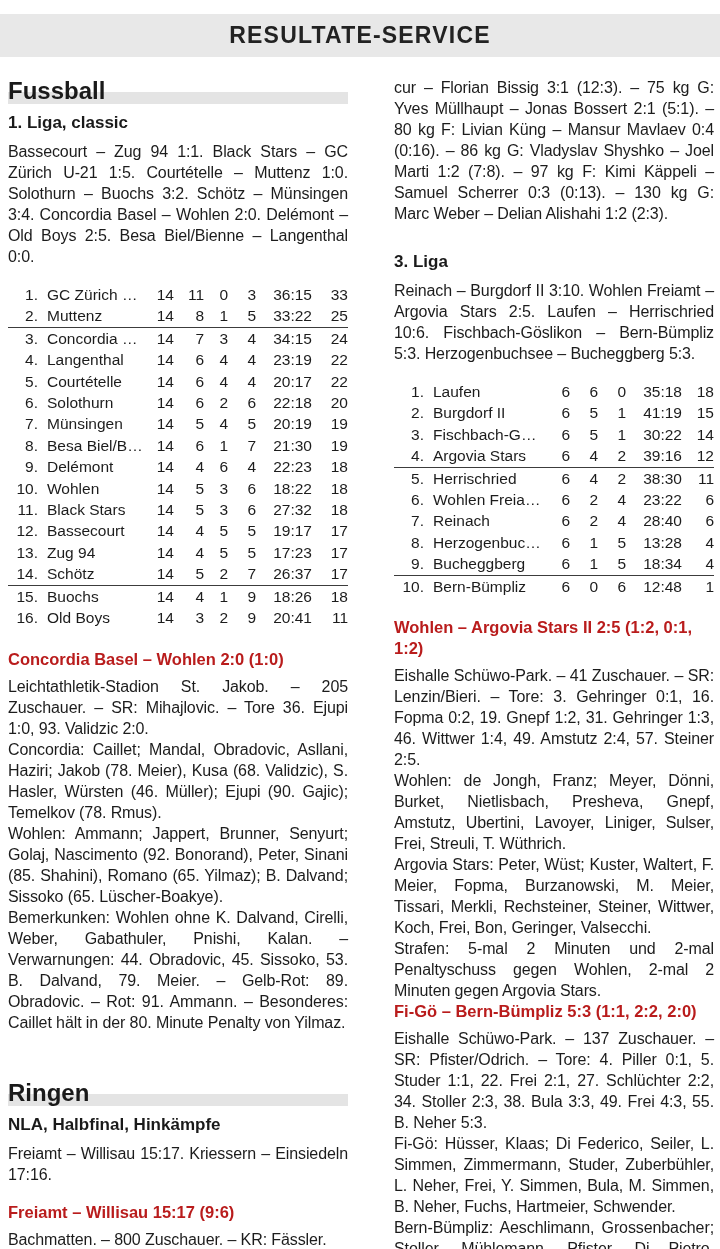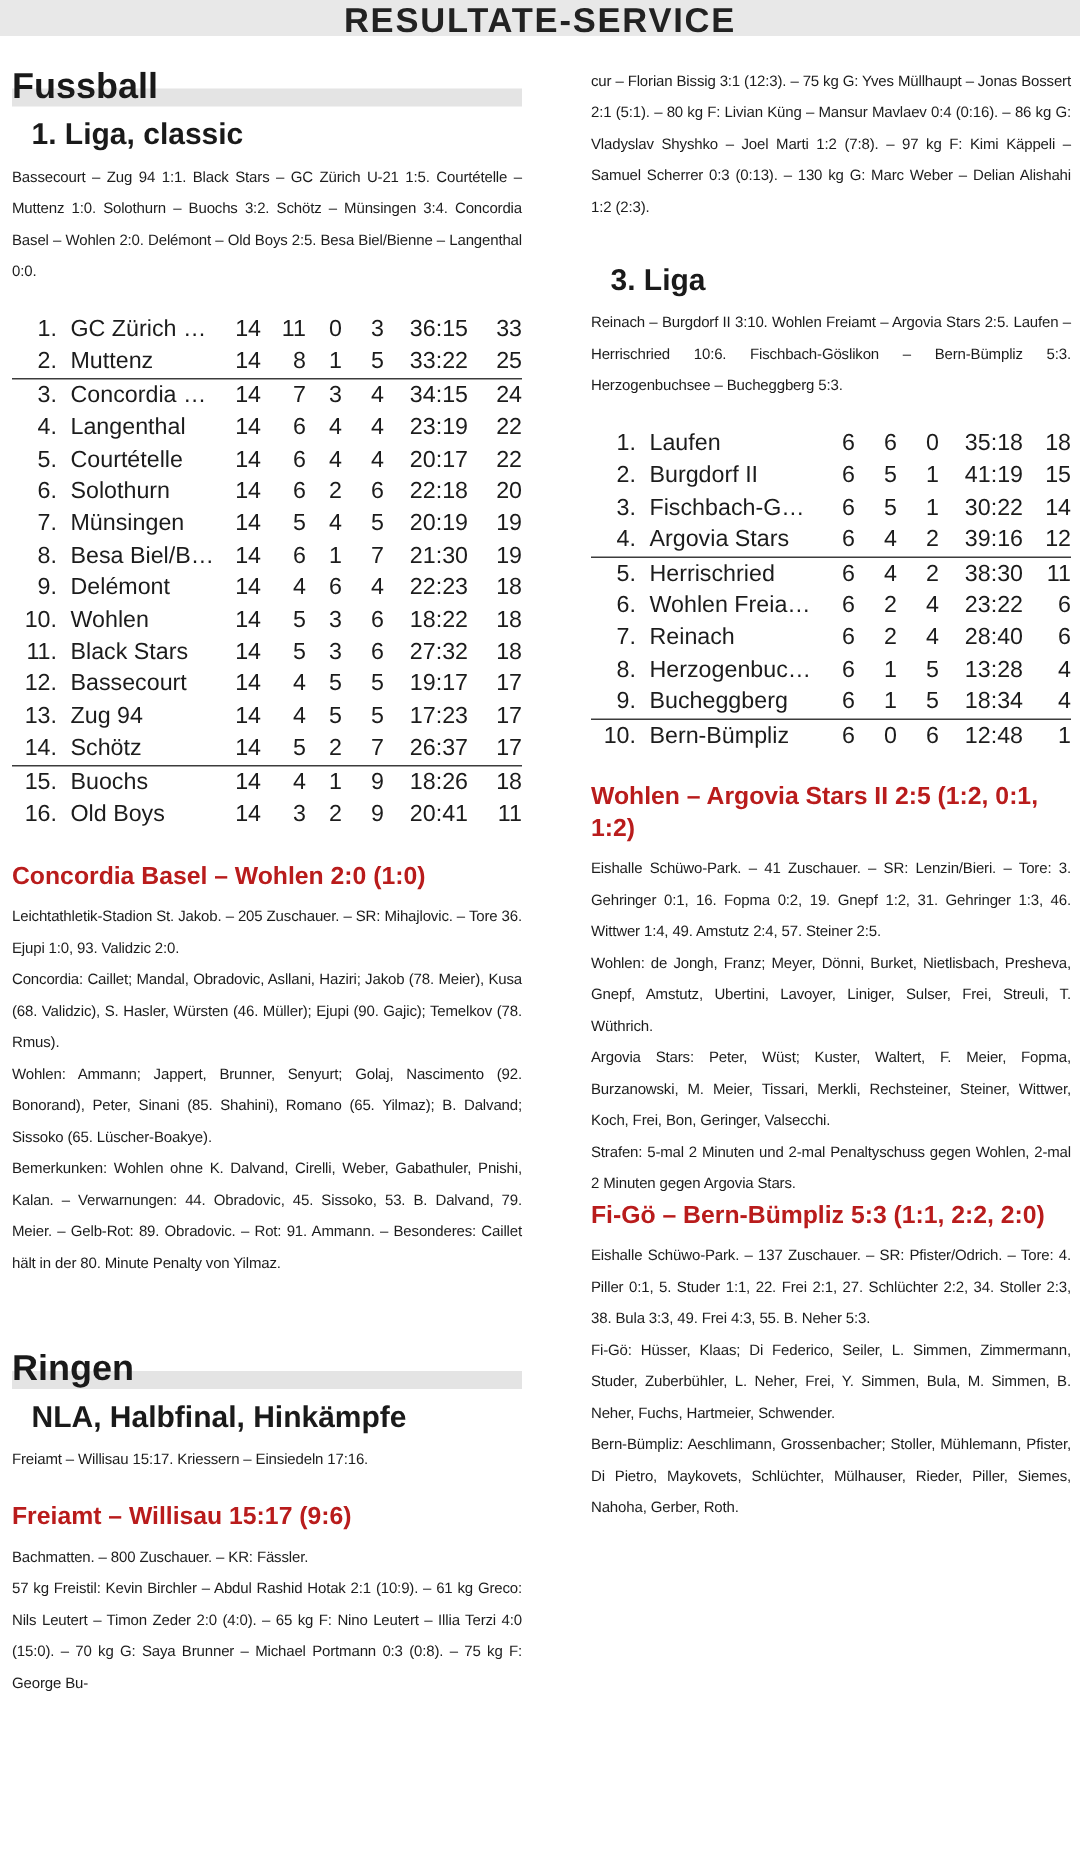--- a/index.html
+++ b/index.html
@@ -17,10 +17,10 @@
   }
   
   .banner{
-    margin-top:0;
-    height:24px;
+    margin-top:14px;
+    height:43px;
     background:var(--header-bar,#e8e8e8);
-    display:flex;align-items:flex-start;justify-content:center;
+    display:flex;align-items:center;justify-content:center;
   }
   .banner h1{
     margin:0;

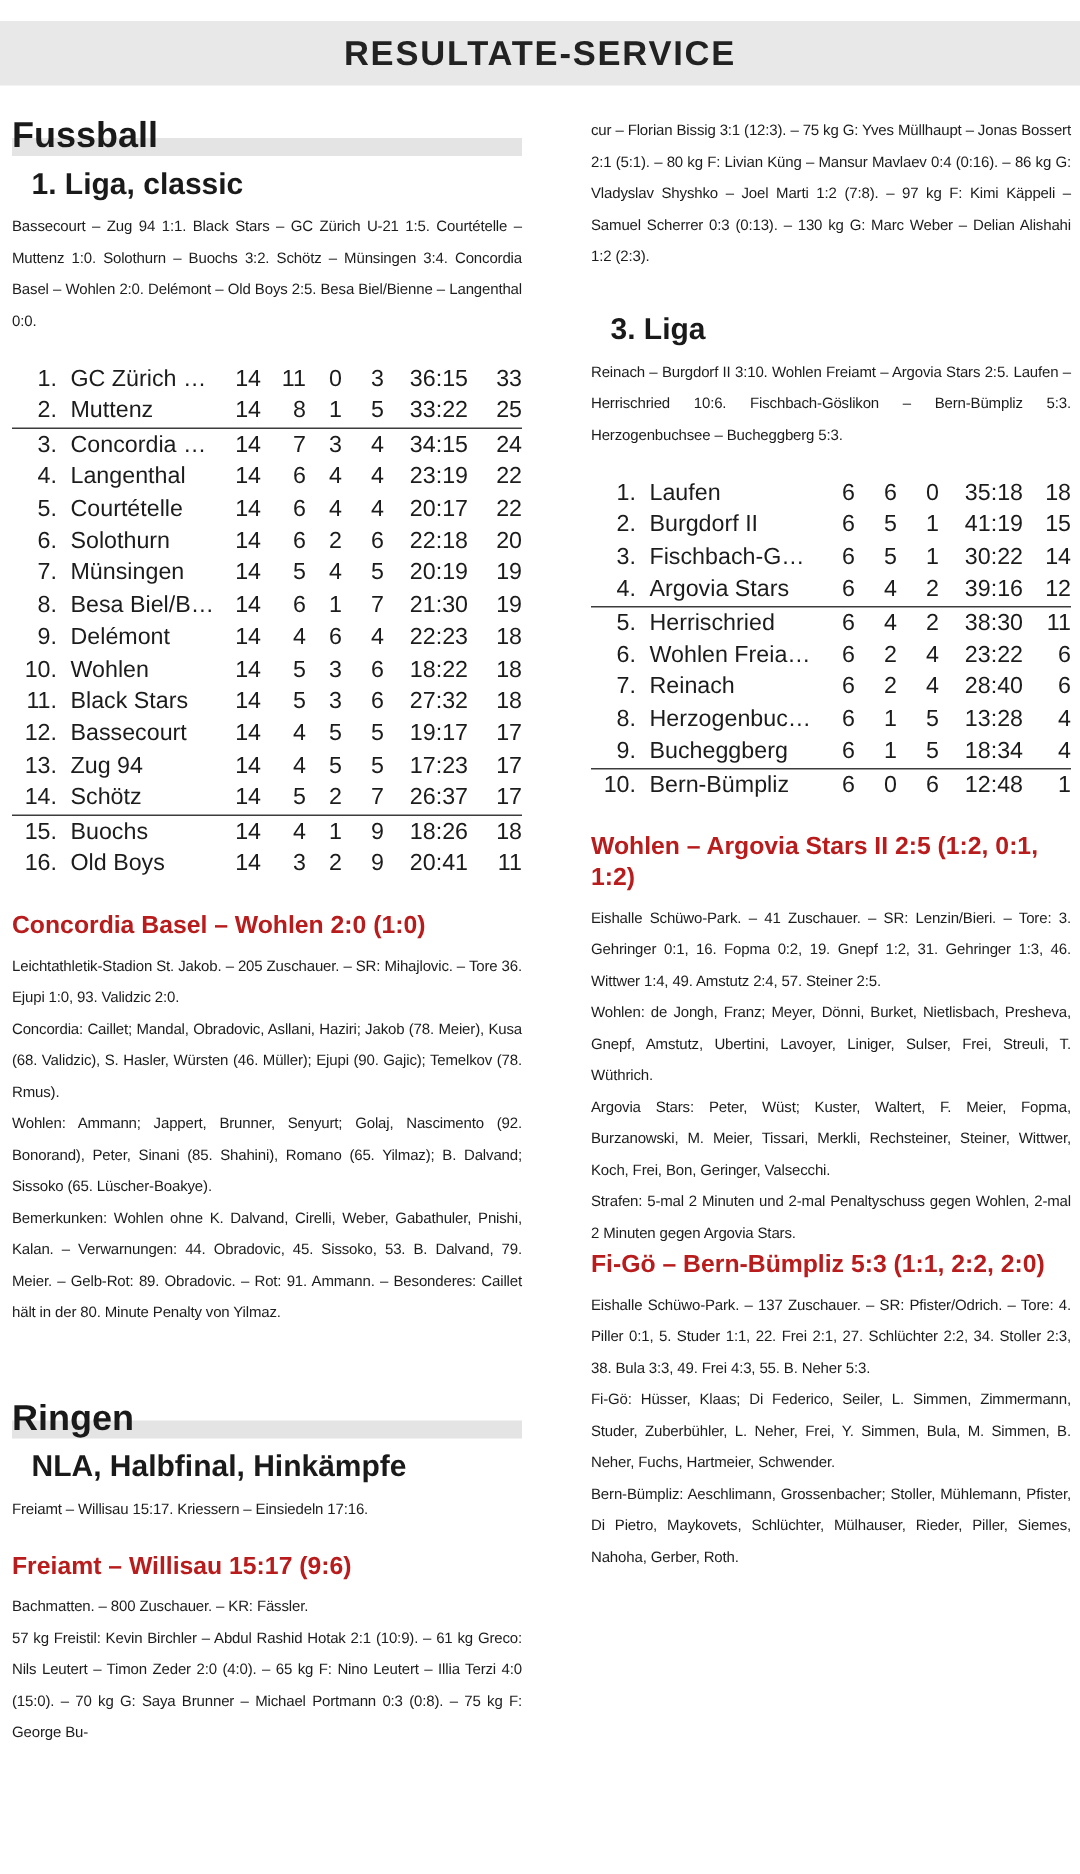--- a/index.html
+++ b/index.html
@@ -59,7 +59,7 @@
   
   p.para,p.results{
     margin:0;
-    font-size:10px;line-height:21px;
+    font-size:16px;line-height:21px;
     text-align:justify;
     letter-spacing:-0.1px;
   }

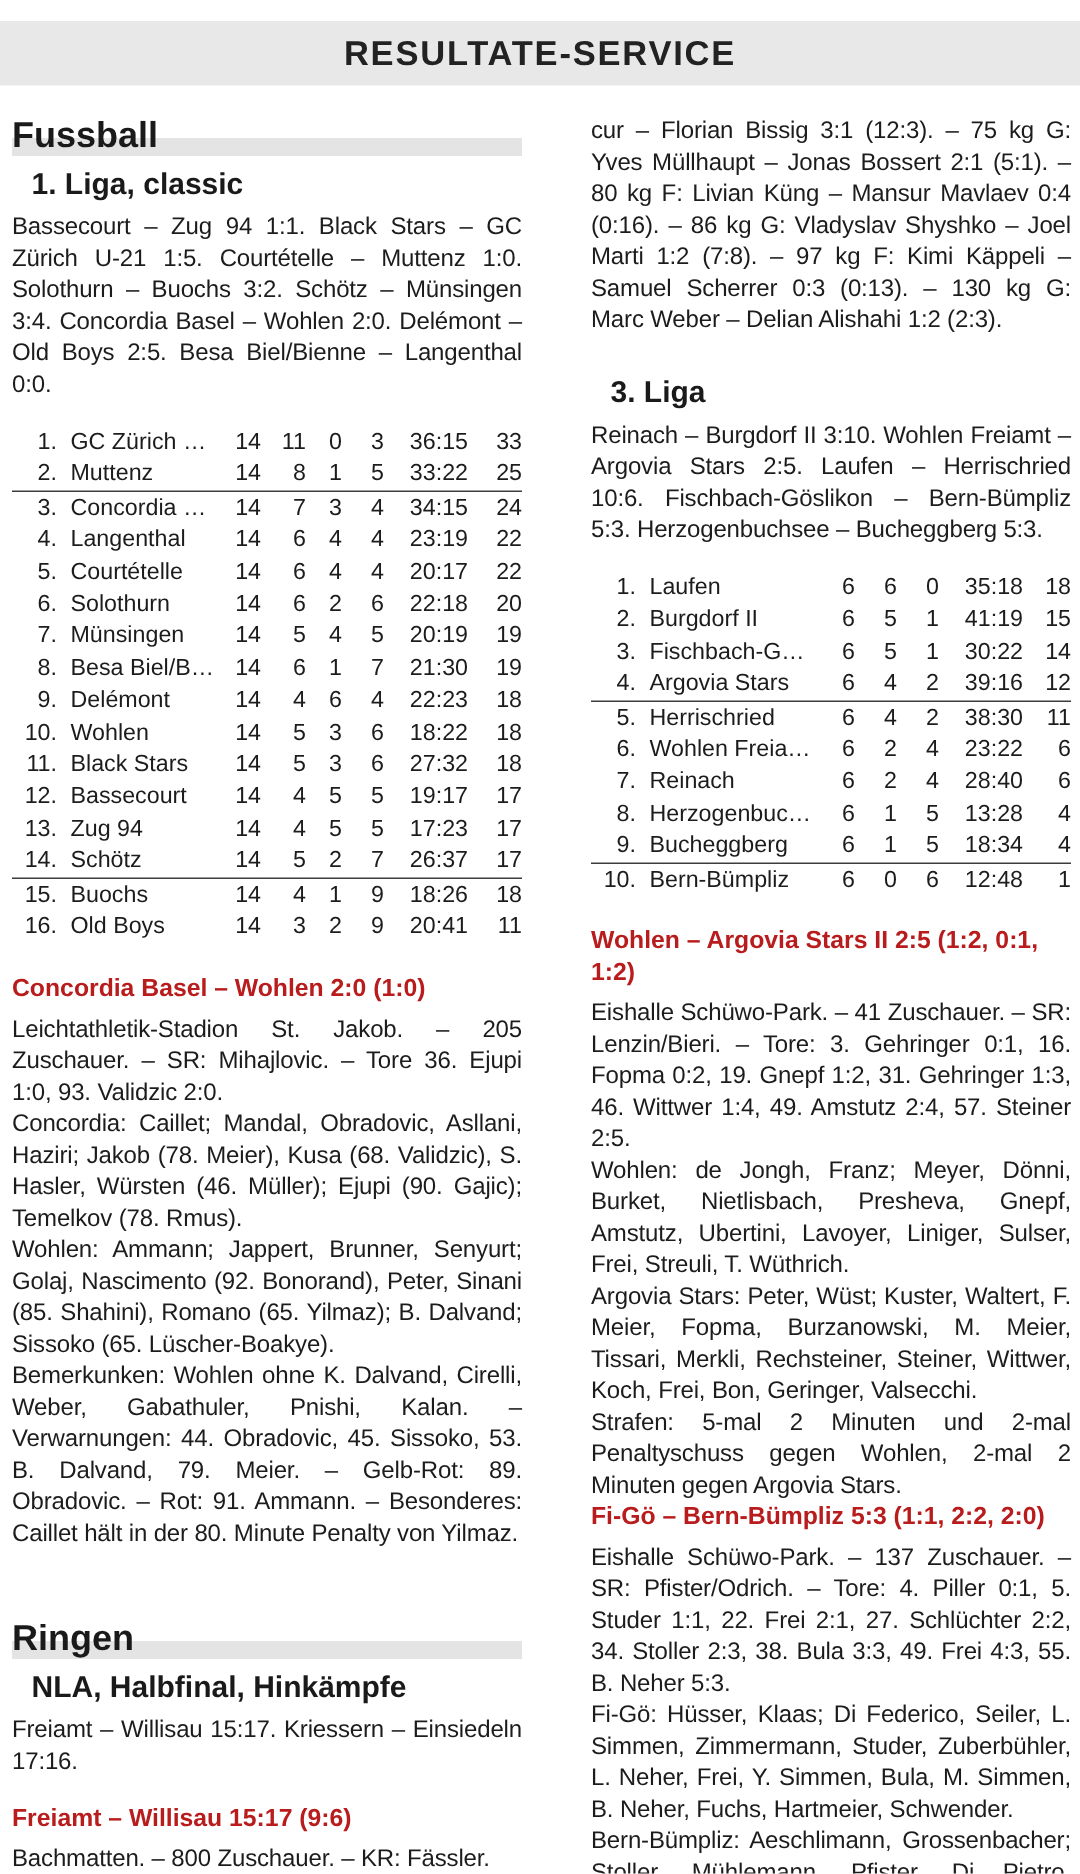--- a/index.html
+++ b/index.html
@@ -49,8 +49,8 @@
   }
   h2.section .txt{position:relative;z-index:1;padding-right:10px;background:transparent;}
   h3.league{
-    margin:0 0 7px 13px;
-    font-size:20px;line-height:22px;font-weight:700;color:#1a1a1a;
+    margin:0 0 7px 0;
+    font-size:17px;line-height:22px;font-weight:700;color:#1a1a1a;
   }
   h4.match{
     margin:0 0 6px 0;

